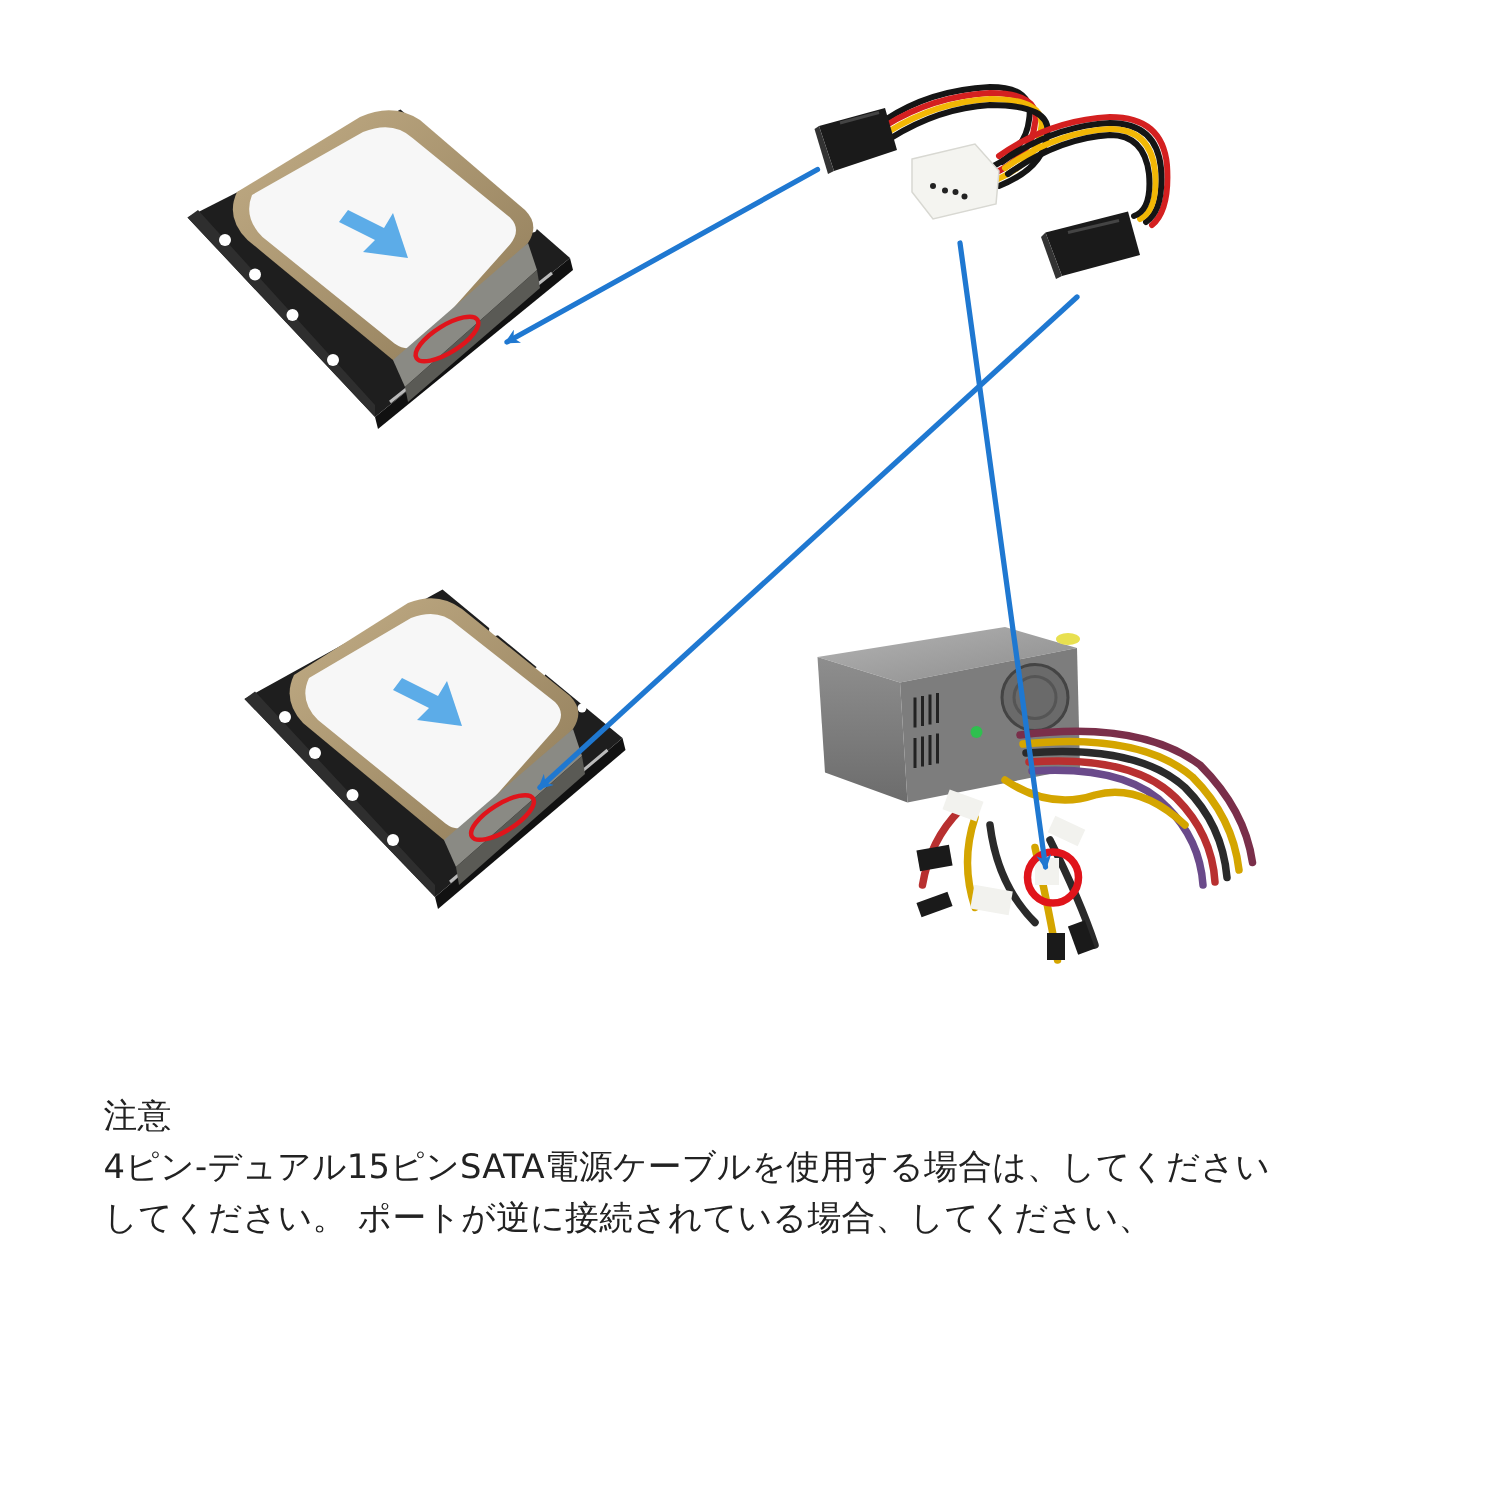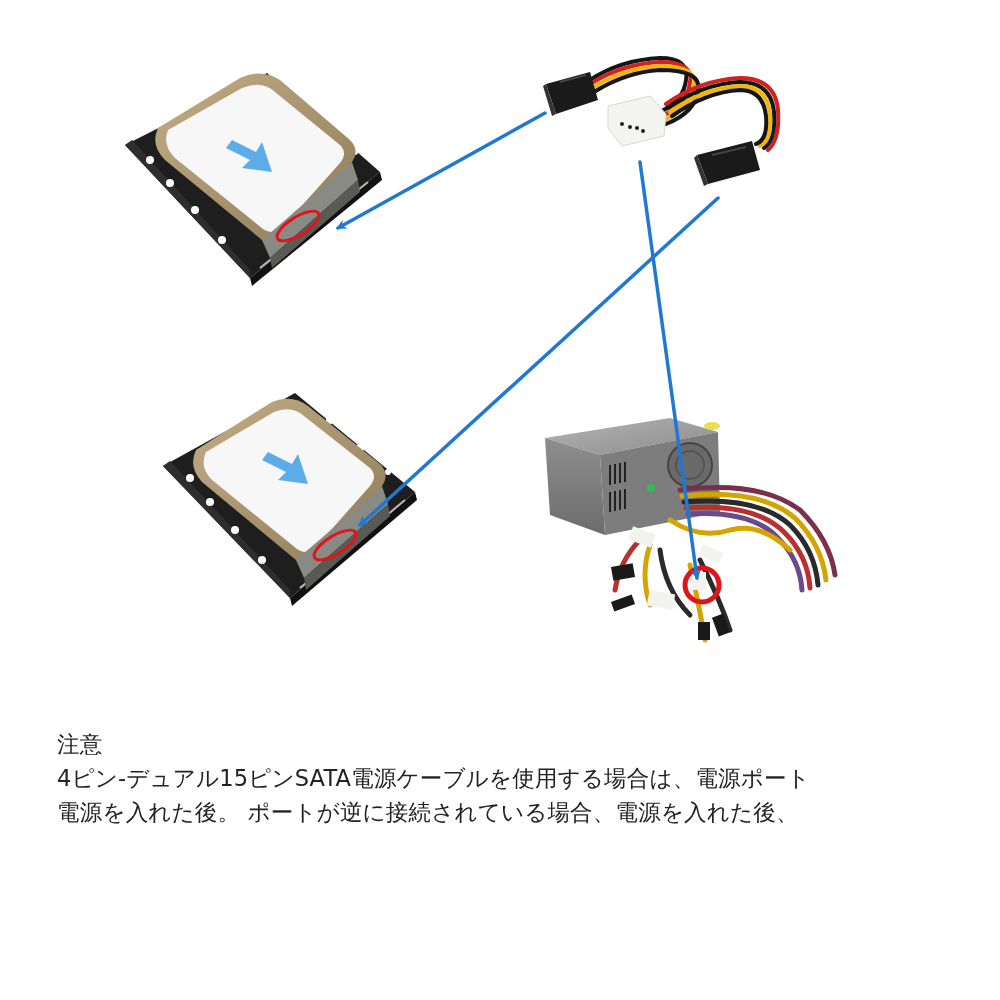--- a/index.html
+++ b/index.html
@@ -6,7 +6,7 @@
     body { width: 1000px; height: 1000px; position: relative; overflow: hidden; font-family: "DejaVu Sans", sans-serif; }
     .canvas { position: absolute; left: 0; top: 0; width: 1000px; height: 700px; }
     .note { position: absolute; left: 57px; top: 727px; width: 900px; color: #222222; font-size: 22.5px; line-height: 34px; font-family: "DejaVu Sans", sans-serif; letter-spacing: 0.2px; }
-    .note .line { display: block; white-space: nowrap; }
+    .note .line { display: block; white-space: nowrap; margin-left: 12px; }
   </style>
 </head>
 <body>

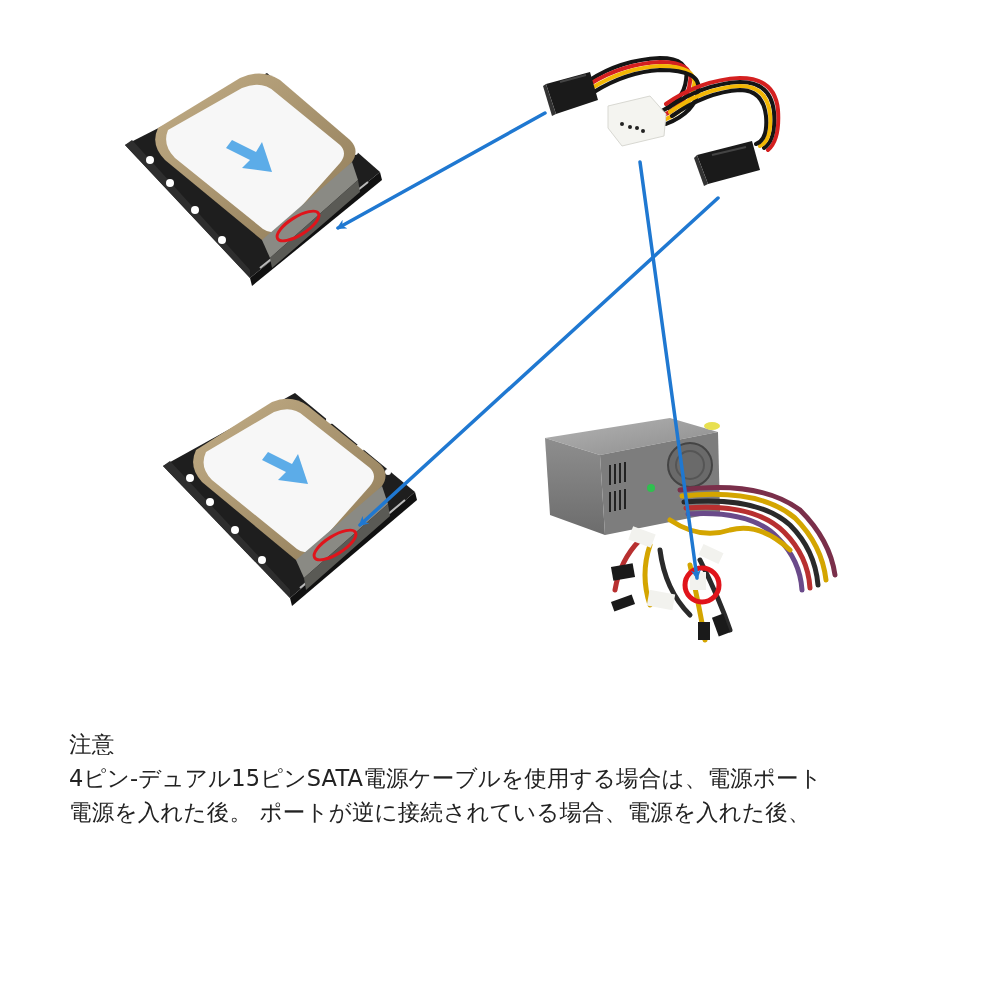--- a/index.html
+++ b/index.html
@@ -165,7 +165,7 @@
 
 <div class="note">
   <span class="line">注意</span>
-  <span class="line">4ピン-デュアル15ピンSATA電源ケーブルを使用する場合は、電源ポート</span>
+  <span class="line">4ピン-デュアル15ピンSATA電源ケーブルを使用する場合は、してください</span>
   <span class="line">電源を入れた後。 ポートが逆に接続されている場合、電源を入れた後、</span>
 </div>
 

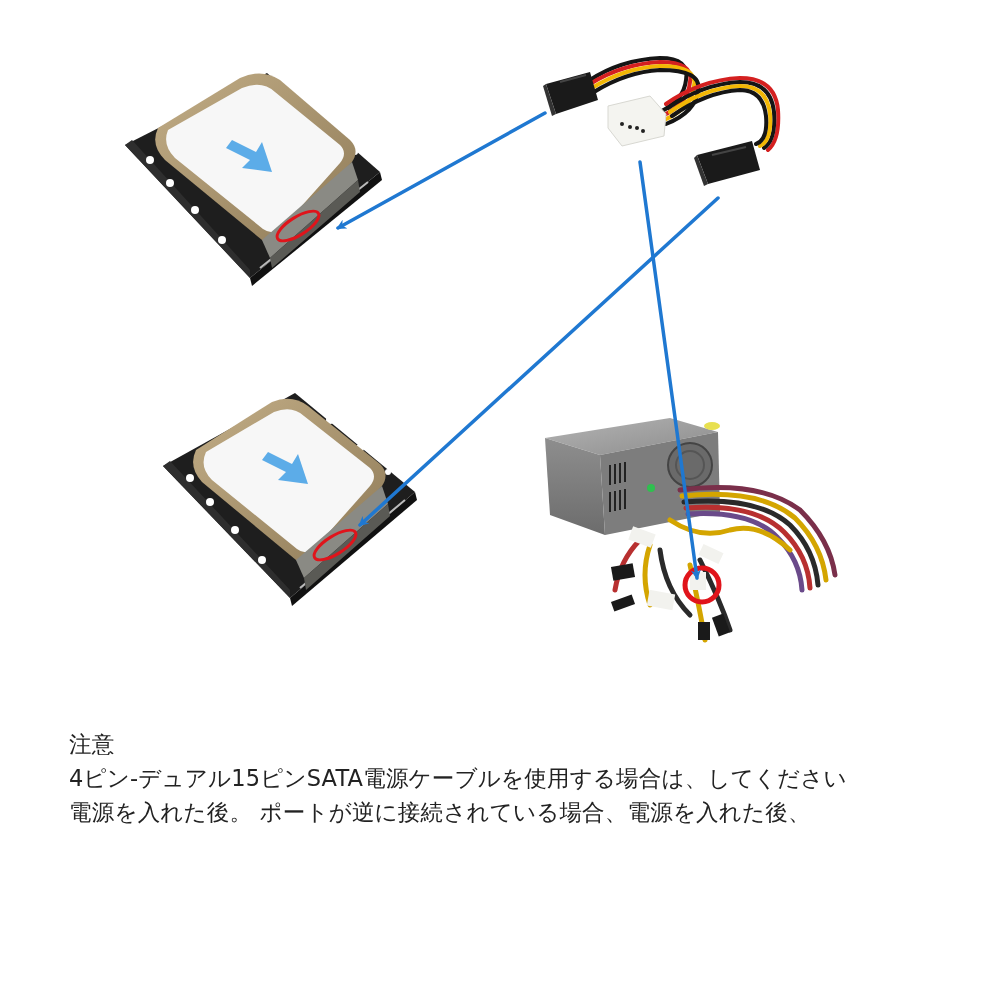--- a/index.html
+++ b/index.html
@@ -166,7 +166,7 @@
 <div class="note">
   <span class="line">注意</span>
   <span class="line">4ピン-デュアル15ピンSATA電源ケーブルを使用する場合は、してください</span>
-  <span class="line">電源を入れた後。 ポートが逆に接続されている場合、電源を入れた後、</span>
+  <span class="line">してください。 ポートが逆に接続されている場合、してください、</span>
 </div>
 
 </body></html>

